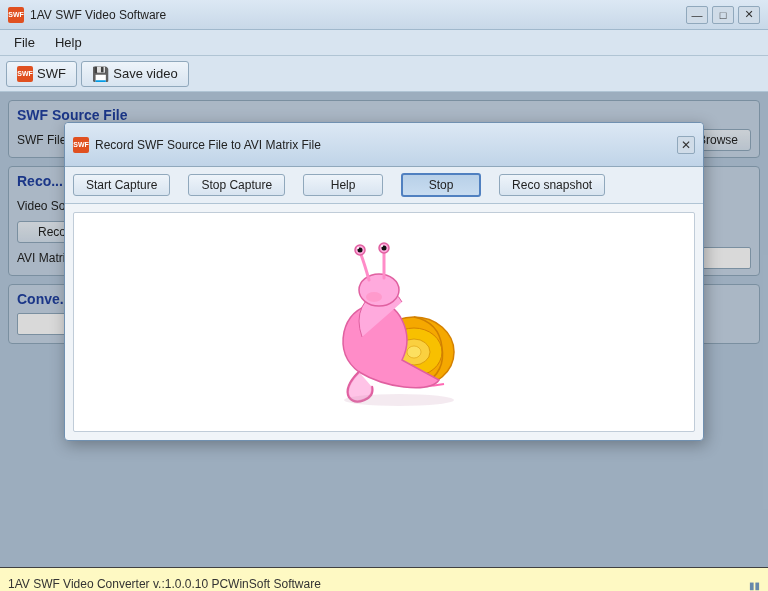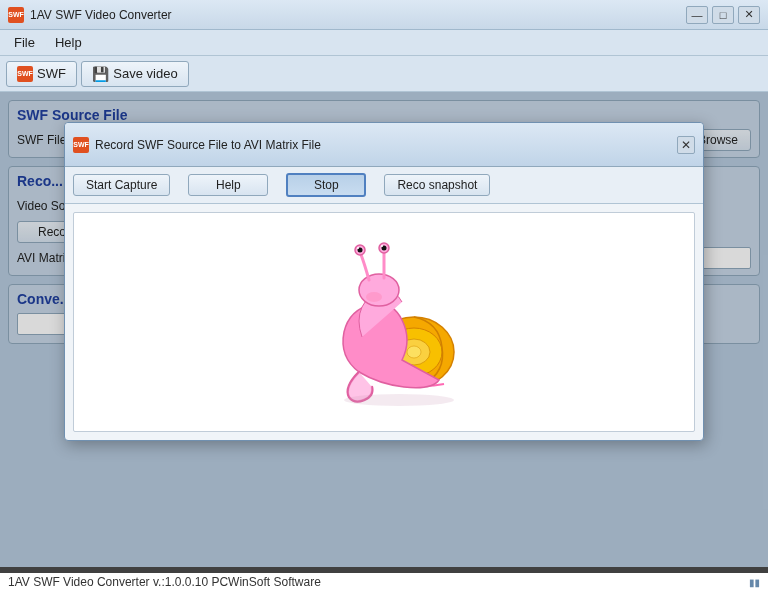--- a/index.html
+++ b/index.html
@@ -322,7 +322,7 @@
   <div class="title-bar-icon">
     <span style="font-size:7px;font-weight:bold;">SWF</span>
   </div>
-  <span class="title-bar-text">1AV SWF Video Converter</span>
+  <span class="title-bar-text">1AV SWF Video Software</span>
   <div class="title-bar-controls">
     <div class="title-bar-btn">—</div>
     <div class="title-bar-btn">□</div>

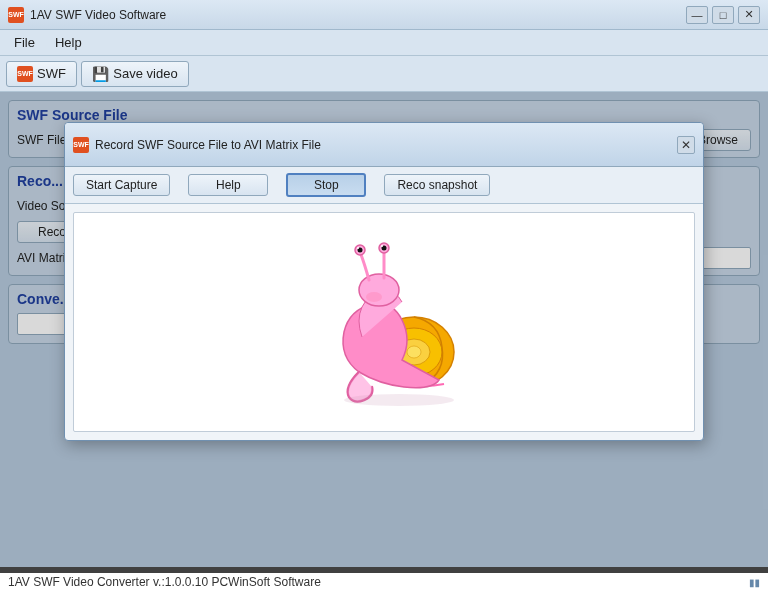--- a/index.html
+++ b/index.html
@@ -396,6 +396,7 @@
 
       <div class="modal-toolbar">
         <button class="modal-btn">Start Capture</button>
+        <button class="modal-btn">Stop Capture</button>
         <button class="modal-btn">Help</button>
         <button class="modal-btn active">Stop</button>
         <button class="modal-btn">Reco snapshot</button>

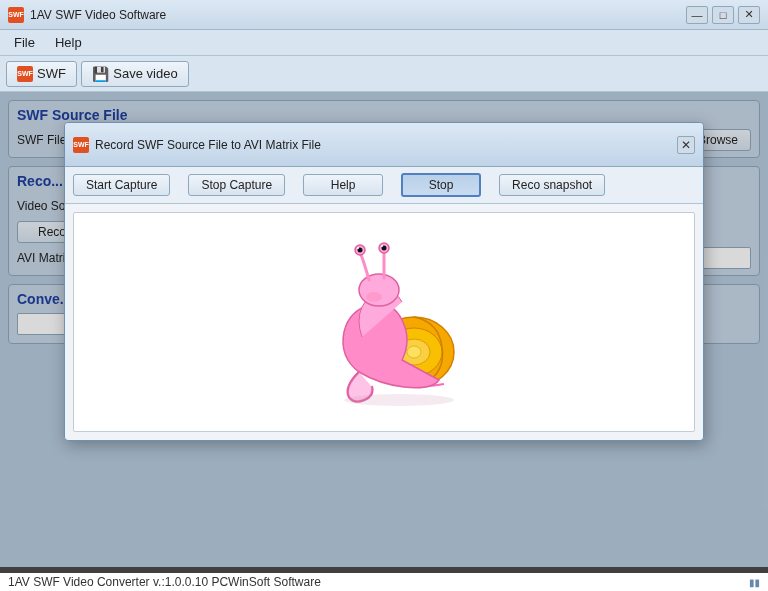--- a/index.html
+++ b/index.html
@@ -171,11 +171,11 @@
 
     
     .status-bar {
-      background: #ffffff;
+      background: #fef9c3;
       height: 24px;
-      border-top: 6px solid #404040;
-      display: flex;
-      align-items: center;
+      border-top: 1px solid #404040;
+      display: flex;
+      align-items: flex-end;
       padding: 0 8px;
       font-size: 12px;
       color: #333;

